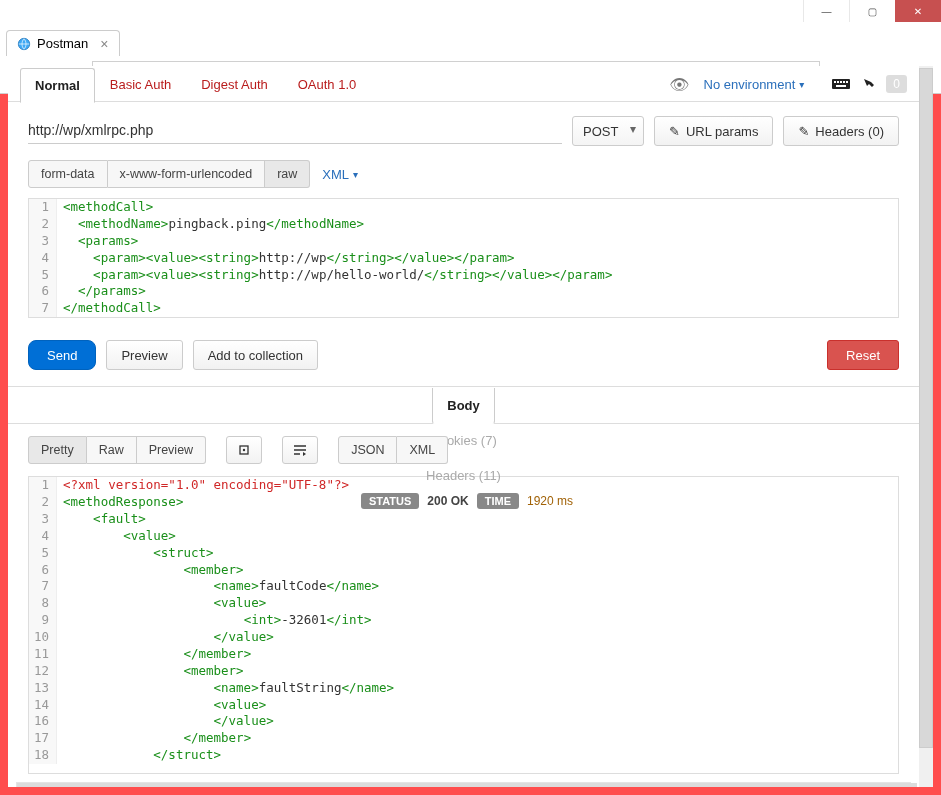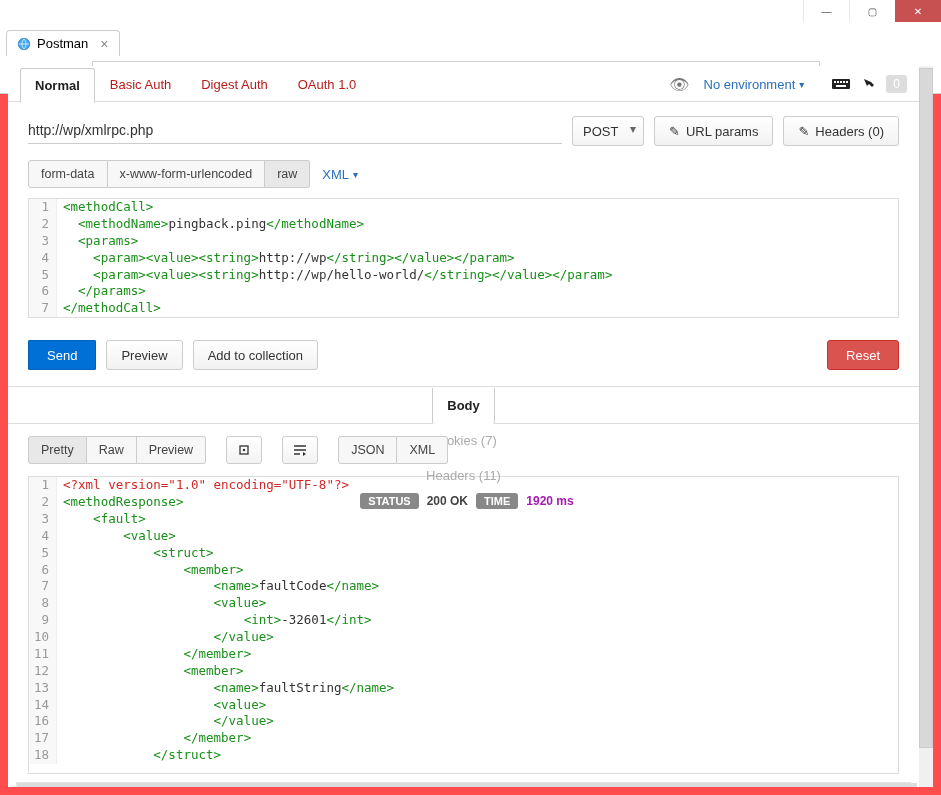--- a/index.html
+++ b/index.html
@@ -55,7 +55,7 @@
 .txt { color: #333; }
 .red { color: #d02828; }
 .actrow { display: flex; align-items: center; padding: 10px 20px 16px 20px; gap: 10px; }
-.sendbtn { height: 30px; background: #006fd6; color: #fff; border: 1px solid #0062bd; padding: 0 18px; border-radius: 1px; font-size: 13px; cursor: pointer; }
+.sendbtn { height: 30px; background: #006fd6; color: #fff; border: 1px solid #0062bd; padding: 0 18px; border-radius: 8px; font-size: 13px; cursor: pointer; }
 .resetbtn { height: 30px; background: #d9534f; color: #fff; border: 1px solid #c9302c; padding: 0 18px; border-radius: 3px; font-size: 13px; margin-left: auto; cursor: pointer; }
 .resptabs { display: flex; align-items: center; border-top: 1px solid #ddd; border-bottom: 1px solid #ddd; padding: 0 12px; height: 38px; gap: 0; flex-direction: column; }
 .rtab { padding: 10px 14px; color: #aaa; font-size: 13px; }

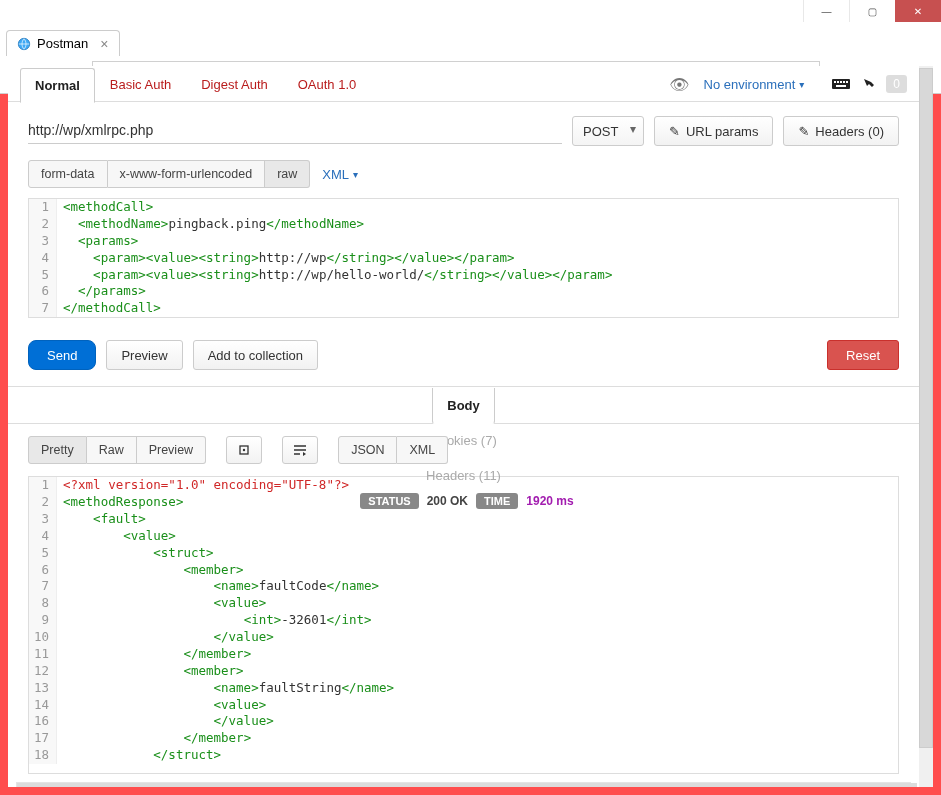--- a/index.html
+++ b/index.html
@@ -244,7 +244,7 @@
           <span class="pill">STATUS</span>
           <span style="font-weight:600;color:#444">200 OK</span>
           <span class="pill">TIME</span>
-          <span style="font-weight:700;color:#a21caf">1920 ms</span>
+          <span style="font-weight:400;color:#a16207">1920 ms</span>
         </div>
       </div>
 

